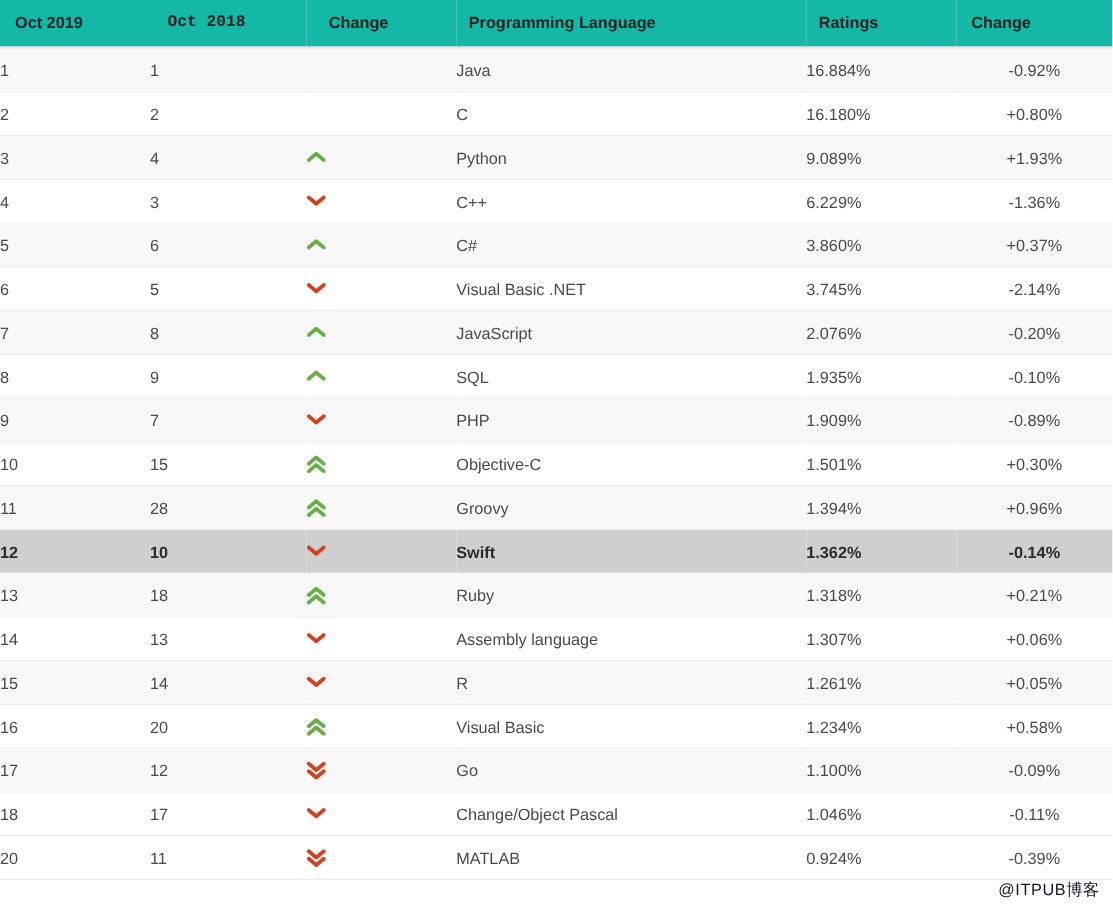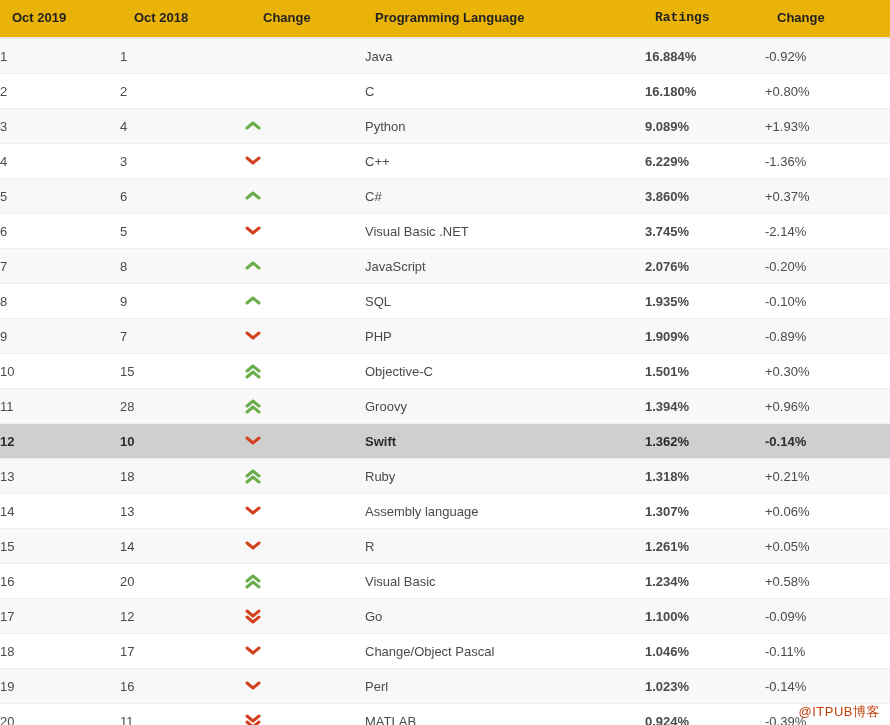--- a/index.html
+++ b/index.html
@@ -36,7 +36,7 @@
     font-size: 13px;
     color: #222222;
     padding: 10px 0 12px 0;
-    background: #eab308;
+    background: #14b8a6;
     border-bottom: 2px solid #e7e7e7;
     vertical-align: middle;
     white-space: nowrap;

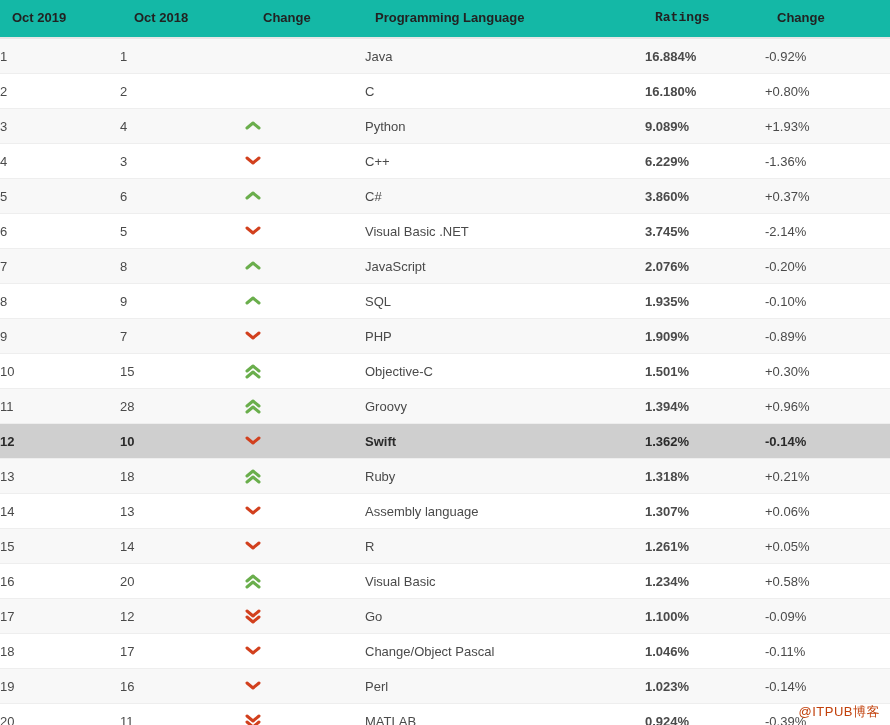--- a/index.html
+++ b/index.html
@@ -43,7 +43,7 @@
   }
 
   #tiobe-table thead th.h-rank-now   { padding-left: 12px; }
-  #tiobe-table thead th.h-rank-prev  { padding-left: 14px; }
+  #tiobe-table thead th.h-rank-prev  { padding-left: 14px; font-family: Liberation Mono, monospace; }
   #tiobe-table thead th.h-change-dir { padding-left: 18px; }
   #tiobe-table thead th.h-language   { padding-left: 10px; margin-top: 48px; }
   #tiobe-table thead th.h-ratings    { padding-left: 10px; font-family: Liberation Mono, monospace; }

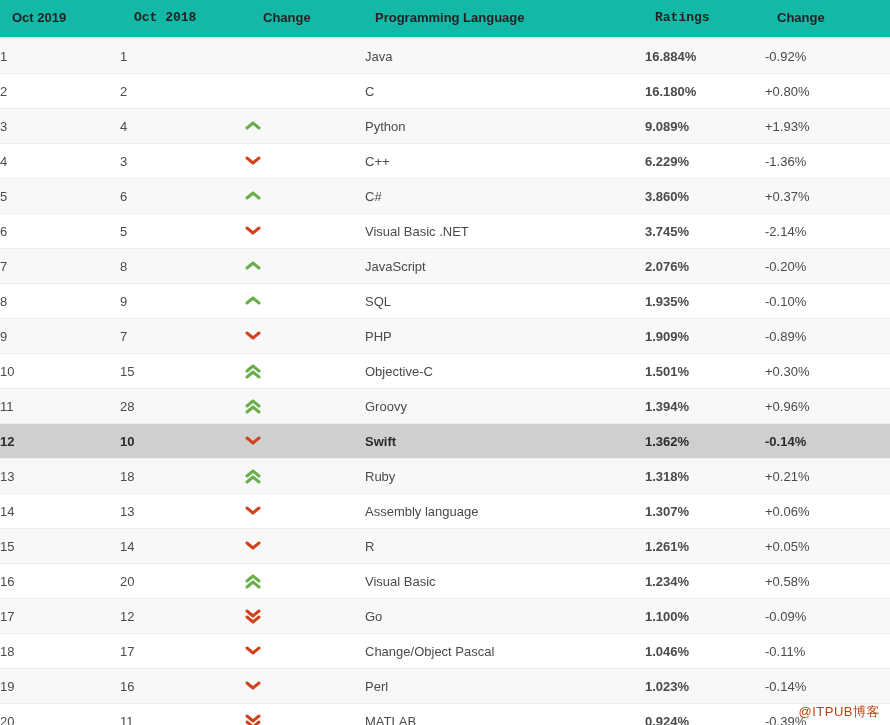--- a/index.html
+++ b/index.html
@@ -46,7 +46,7 @@
   #tiobe-table thead th.h-rank-prev  { padding-left: 14px; font-family: Liberation Mono, monospace; }
   #tiobe-table thead th.h-change-dir { padding-left: 18px; }
   #tiobe-table thead th.h-language   { padding-left: 10px; margin-top: 48px; }
-  #tiobe-table thead th.h-ratings    { padding-left: 10px; font-family: Liberation Mono, monospace; }
+  #tiobe-table thead th.h-ratings    { padding-left: 10px; }
   #tiobe-table thead th.h-change-val { padding-left: 12px; }
 
   #tiobe-table tbody td {

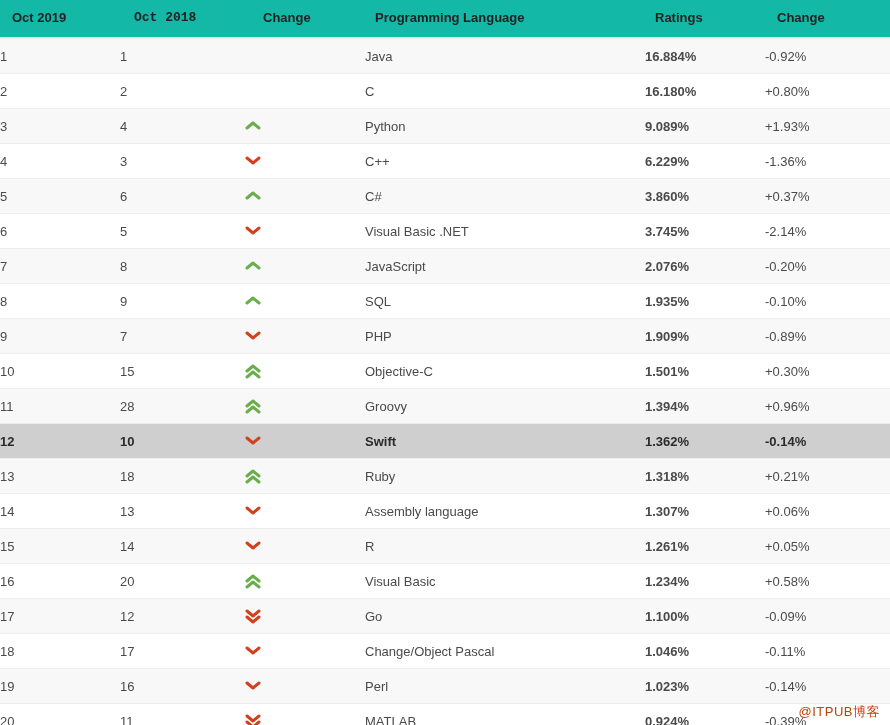--- a/index.html
+++ b/index.html
@@ -70,7 +70,7 @@
   td.cell-rank-prev  { padding-left: 14px; }
   td.cell-change-dir { padding-left: 18px; }
   td.cell-language   { padding-left: 10px; margin-top: 14px; }
-  td.cell-ratings    { padding-left: 10px; font-weight: bold; }
+  td.cell-ratings    { padding-left: 10px; }
   td.cell-change-val { padding-left: 12px; }
 
   .chev {

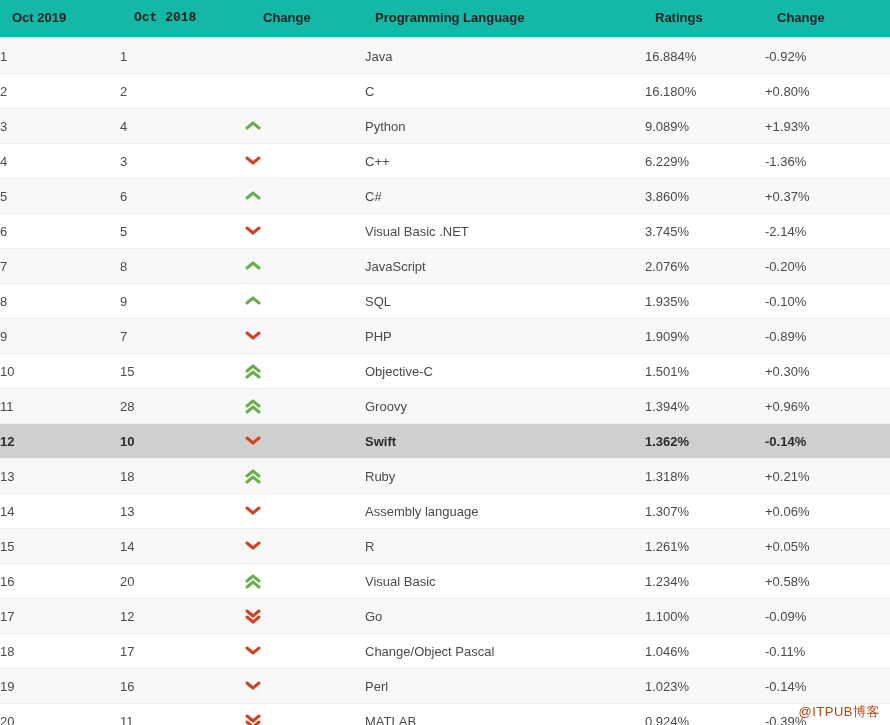--- a/index.html
+++ b/index.html
@@ -71,7 +71,7 @@
   td.cell-change-dir { padding-left: 18px; }
   td.cell-language   { padding-left: 10px; margin-top: 14px; }
   td.cell-ratings    { padding-left: 10px; }
-  td.cell-change-val { padding-left: 12px; }
+  td.cell-change-val { padding-left: 12px; text-align: center; }
 
   .chev {
     display: inline-block;

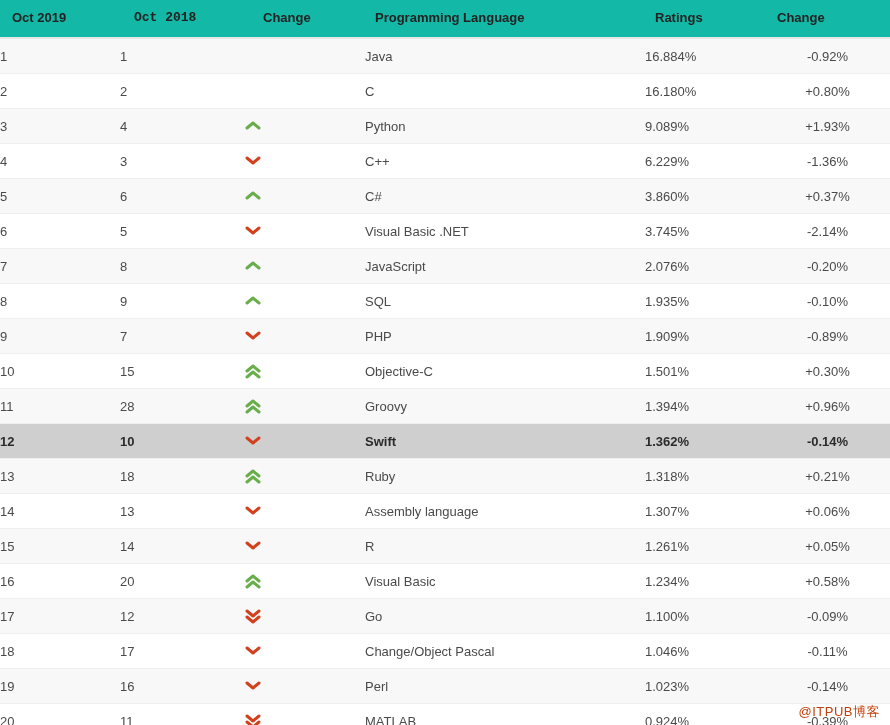--- a/index.html
+++ b/index.html
@@ -297,16 +297,6 @@
         <td class="cell-ratings">1.046%</td>
         <td class="cell-change-val">-0.11%</td>
       </tr>
-      <tr class="row-odd">
-        <td class="cell-rank-now">19</td>
-        <td class="cell-rank-prev">16</td>
-        <td class="cell-change-dir"><span class="chev"><svg width="16" height="18" viewBox="0 0 16 18">
-              <polyline points="2,7 8,12 14,7" fill="none" stroke="#d2401e" stroke-width="3" stroke-linecap="round" stroke-linejoin="round"></polyline>
-            </svg></span></td>
-        <td class="cell-language">Perl</td>
-        <td class="cell-ratings">1.023%</td>
-        <td class="cell-change-val">-0.14%</td>
-      </tr>
       <tr class="row-even">
         <td class="cell-rank-now">20</td>
         <td class="cell-rank-prev">11</td>

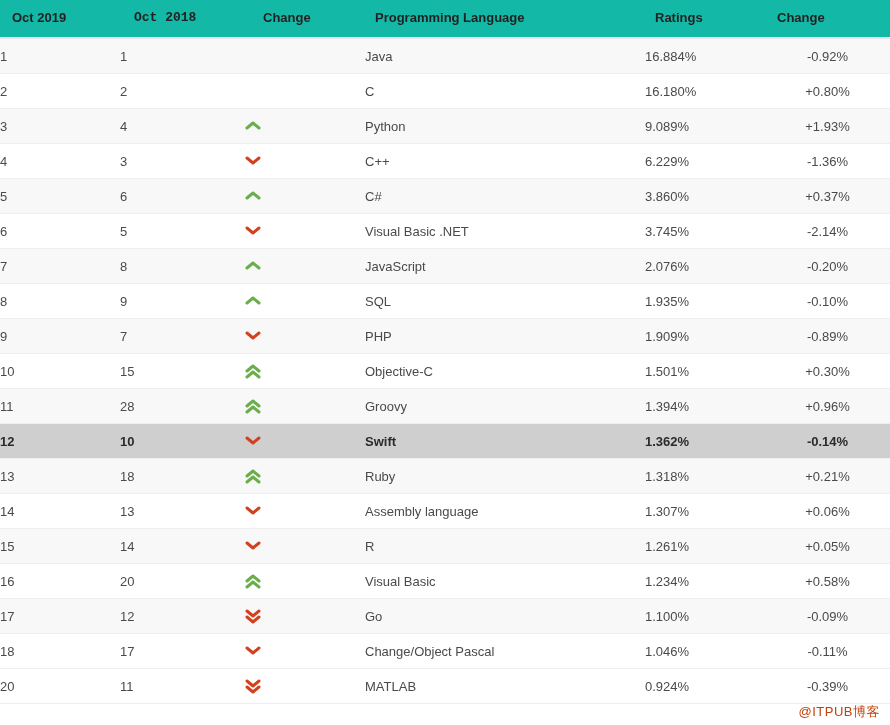--- a/index.html
+++ b/index.html
@@ -86,7 +86,7 @@
     right: 10px;
     bottom: 4px;
     font-size: 13px;
-    color: #c2410c;
+    color: #0f172a;
     font-family: "Liberation Sans", sans-serif;
     letter-spacing: 0.5px;
     user-select: none;

